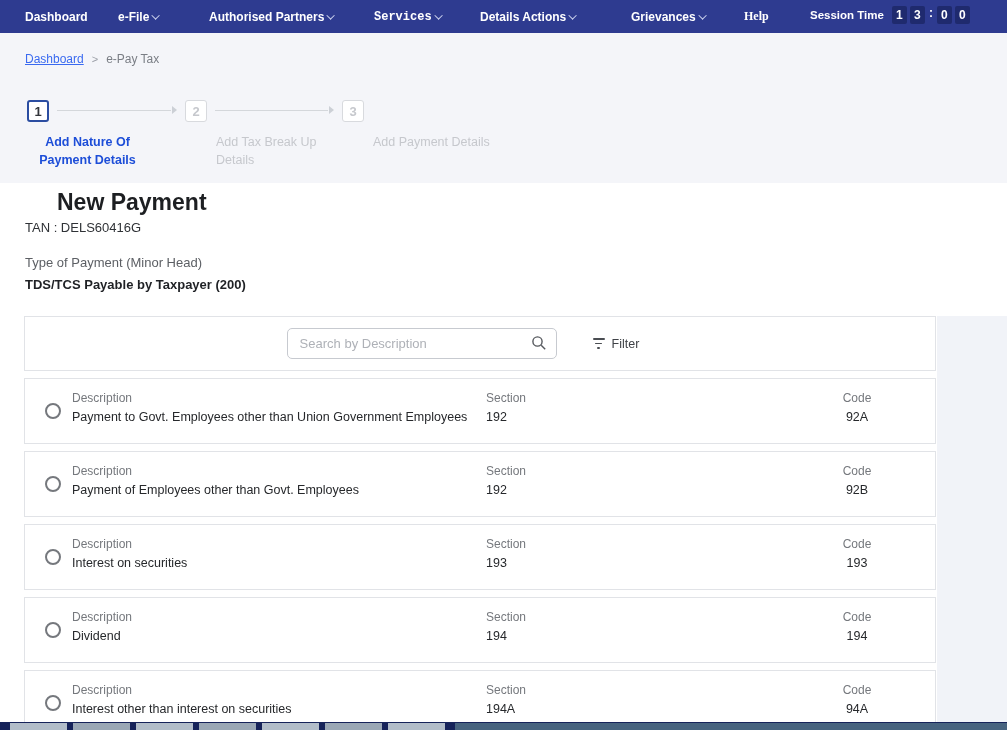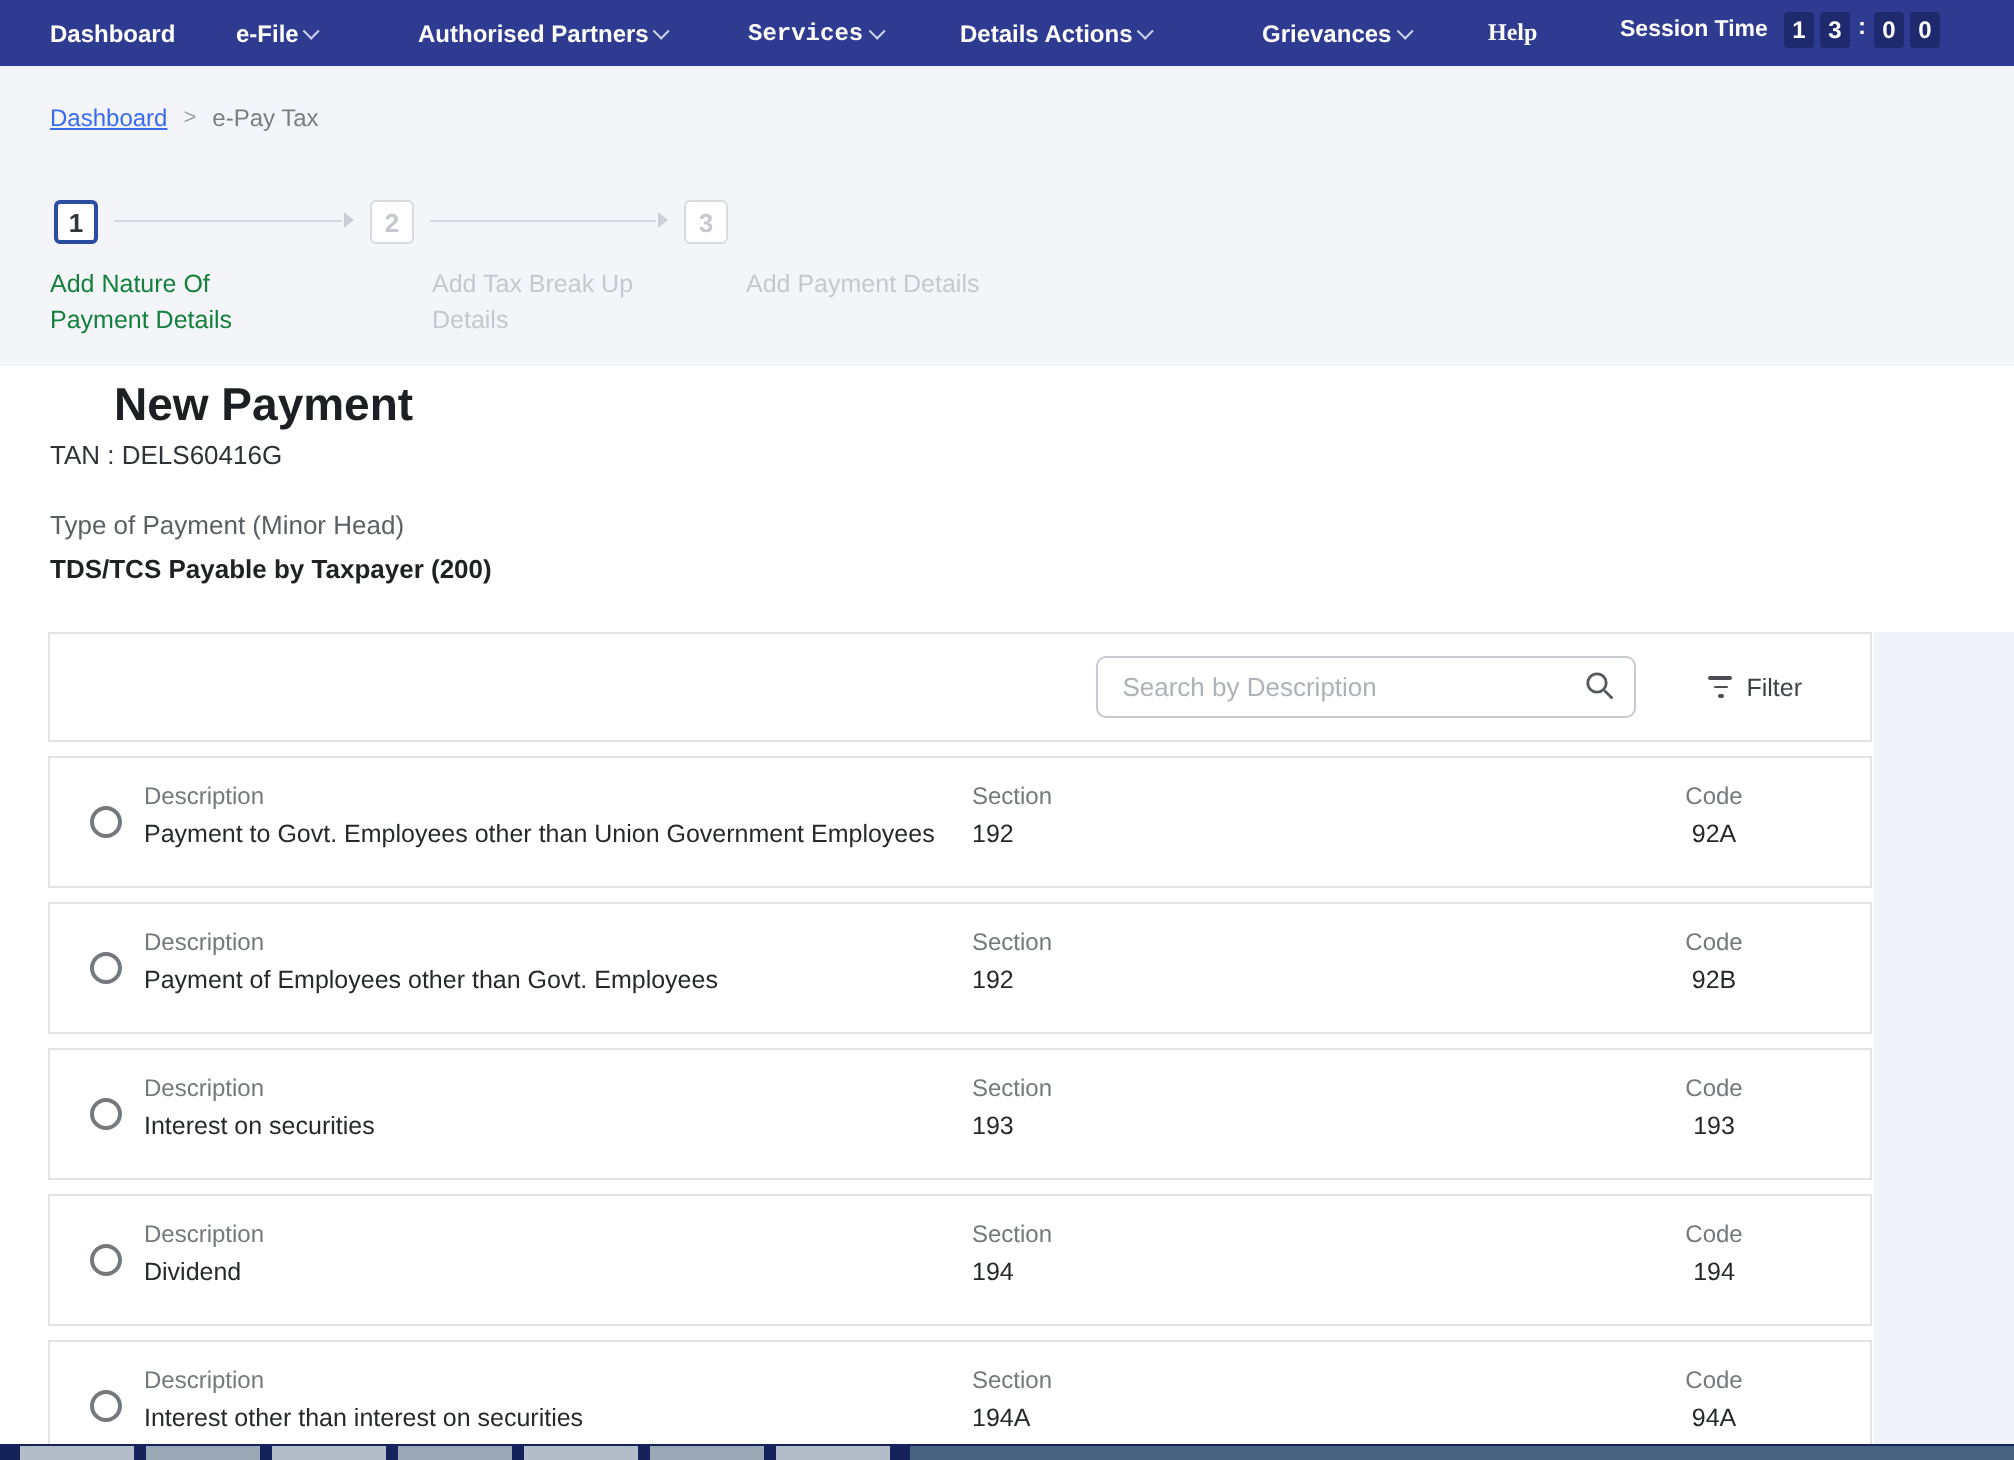--- a/index.html
+++ b/index.html
@@ -37,7 +37,7 @@
   .step-arrow { position:absolute; top:106px; width:0; height:0;
                 border-left:5px solid #ccd0d6; border-top:4px solid transparent; border-bottom:4px solid transparent; }
   .step-label { position:absolute; top:133px; width:125px; font-size:12.5px; line-height:1.45; }
-  .step-label.active { color:#15803d; font-weight:400; }
+  .step-label.active { color:#1d4ed8; font-weight:700;text-align:center; }
   .step-label.inactive { color:#c6c8cd; font-weight:400;margin-left:33px; }
 
   

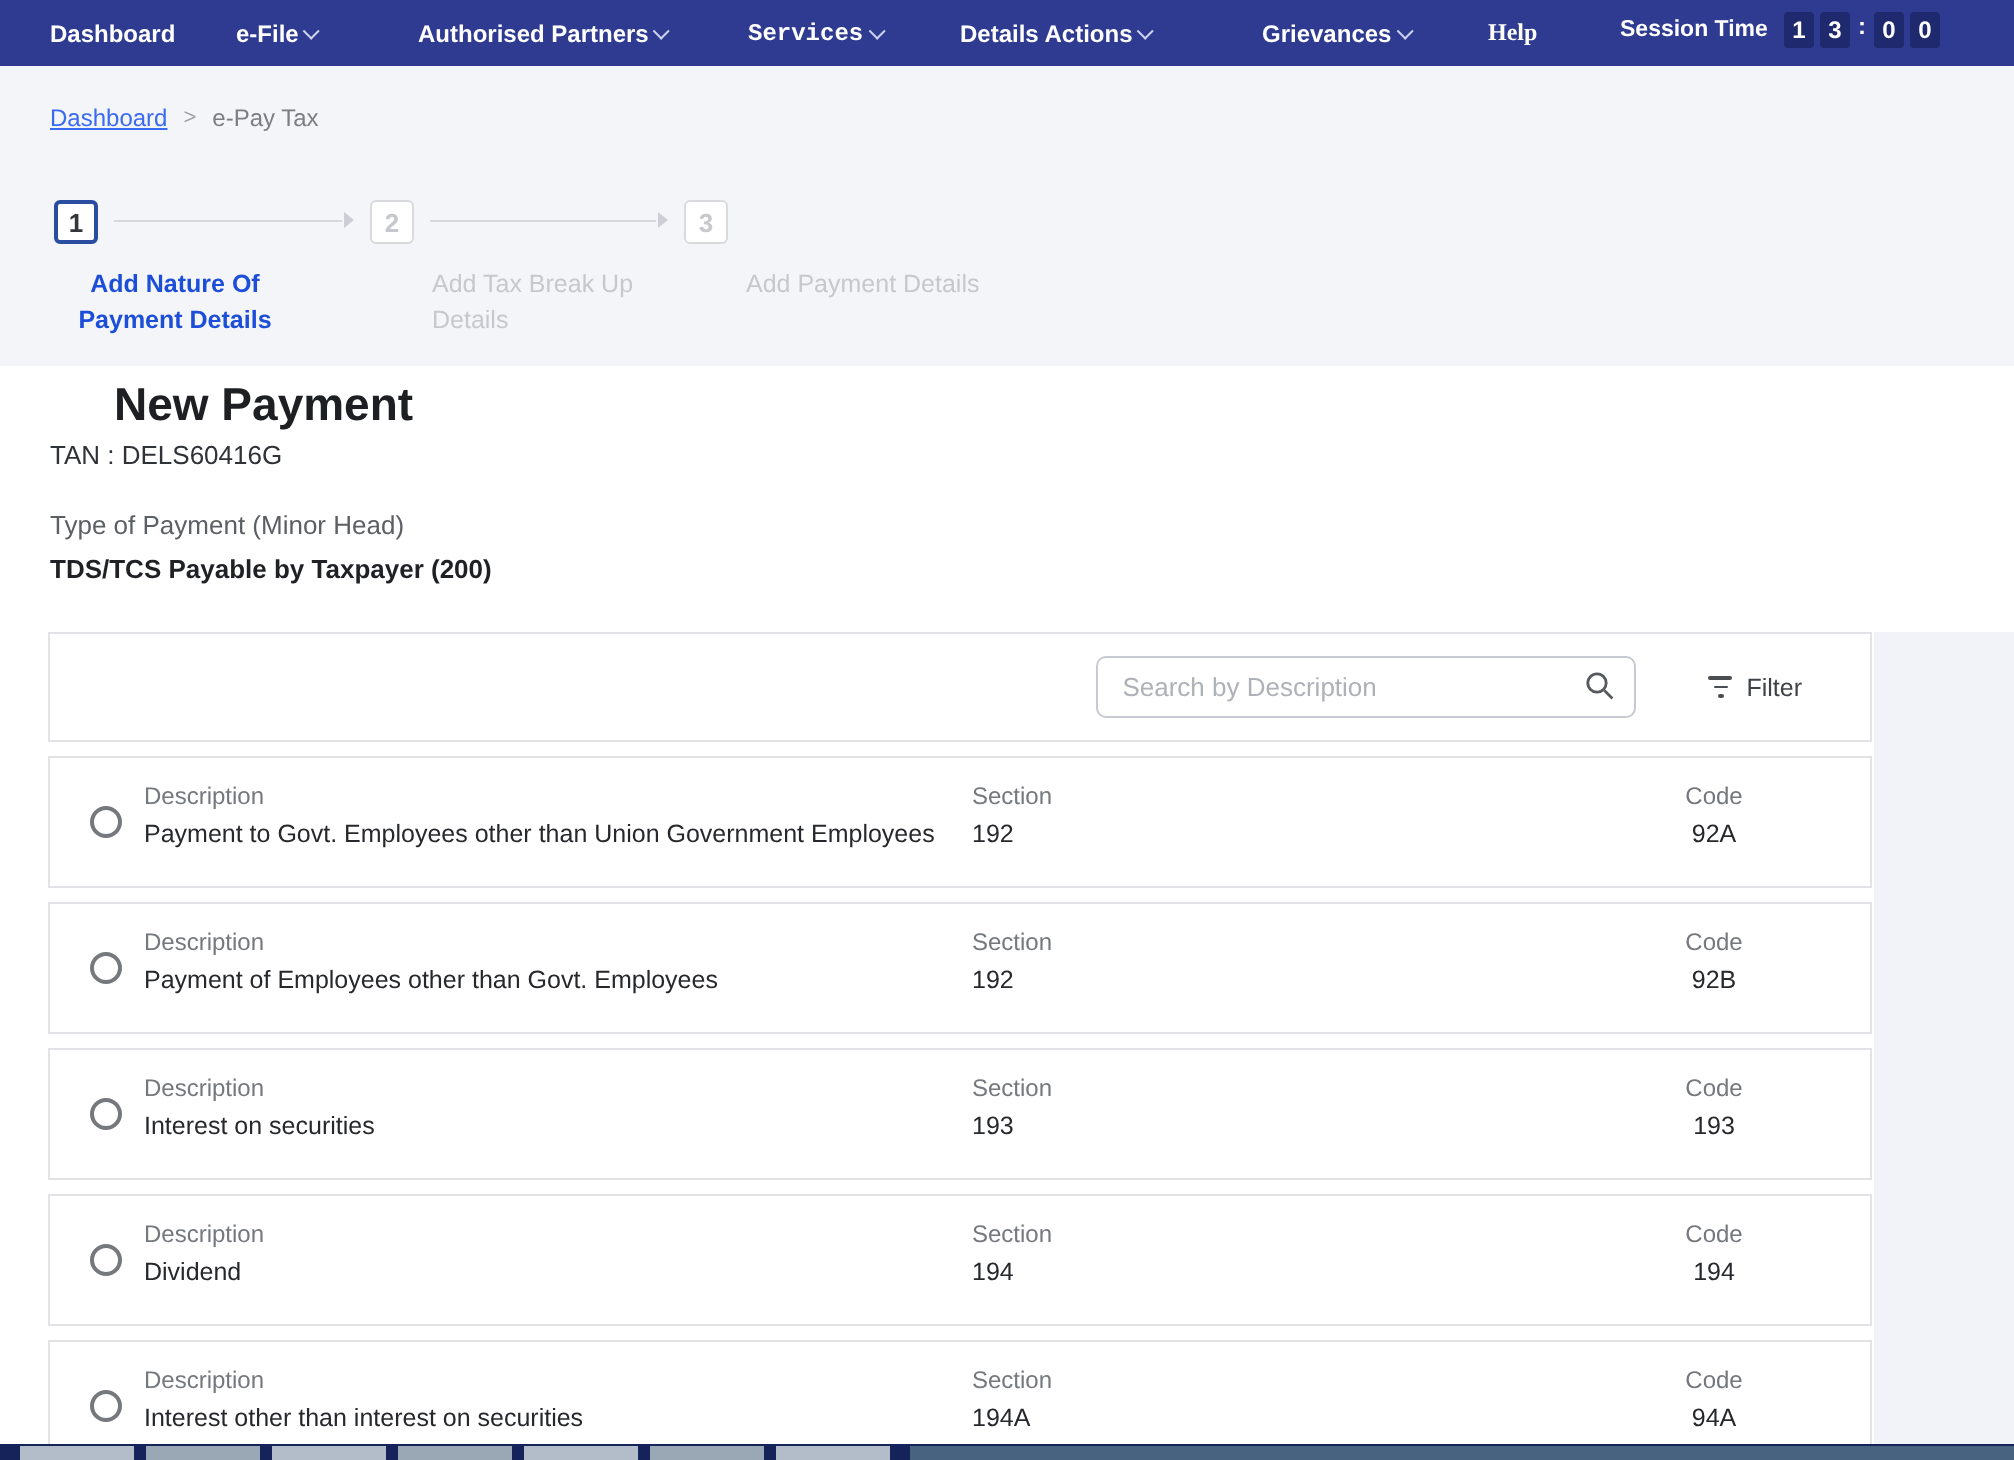--- a/index.html
+++ b/index.html
@@ -48,7 +48,7 @@
 
   
   .toolbar-card { position:absolute; left:24px; top:316px; width:912px; height:55px; background:#fff;
-                  border:1px solid #e1e3e7; display:flex; align-items:center; justify-content:flex-end;
+                  border:1px solid #e1e3e7; display:flex; align-items:center; justify-content:center;
                   gap:36px; padding-right:34px; }
   .search-wrap { position:relative; width:270px; height:31px; }
   .search-input { width:100%; height:100%; border:1px solid #c7cad0; border-radius:5px; padding:0 34px 0 12px;

